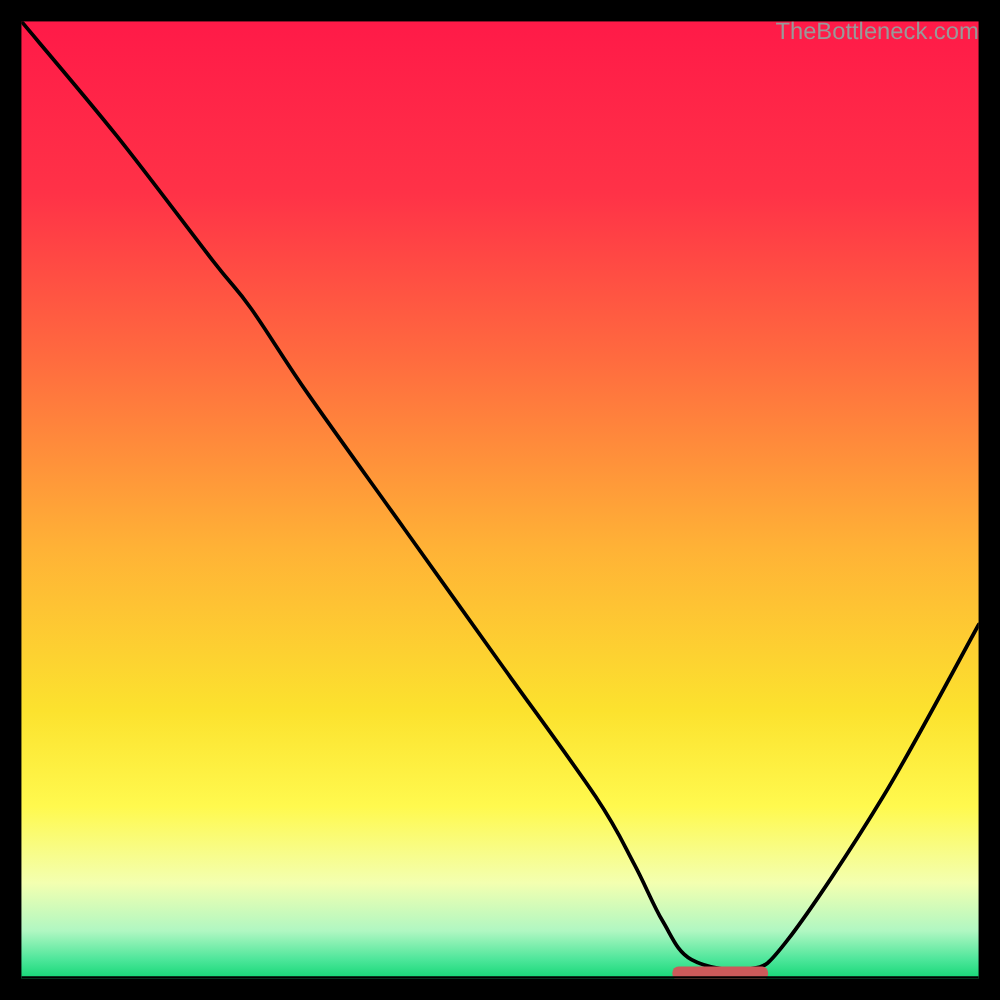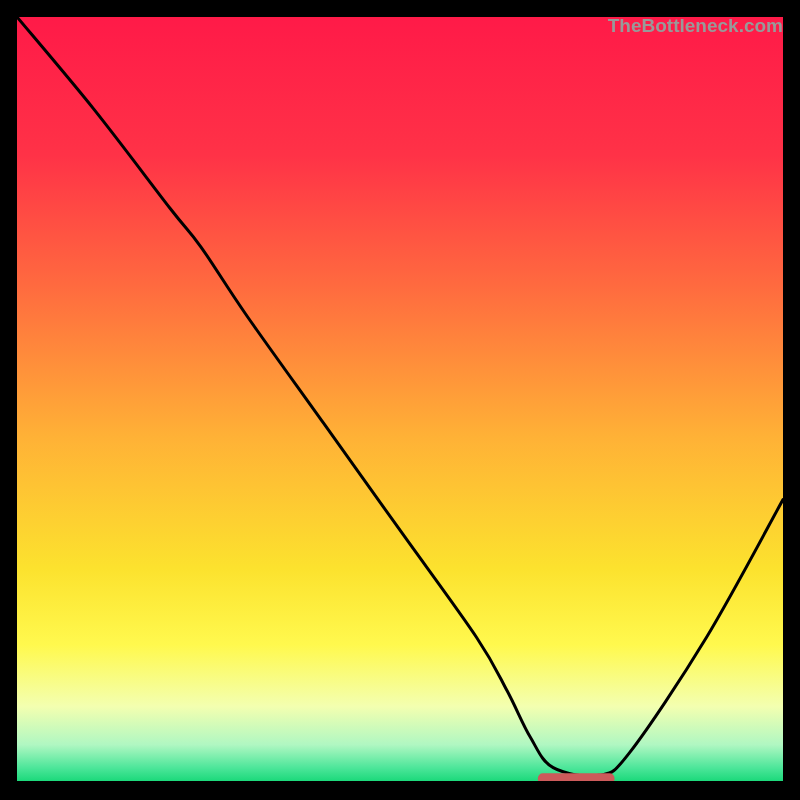--- a/index.html
+++ b/index.html
@@ -45,7 +45,7 @@
     right: 0px;
     font-family: Arial, Helvetica, sans-serif;
     font-size: 19px;
-    font-weight: 700;
+    font-weight: 400;
     color: #999999;
     text-align: right;
     letter-spacing: 0px;

